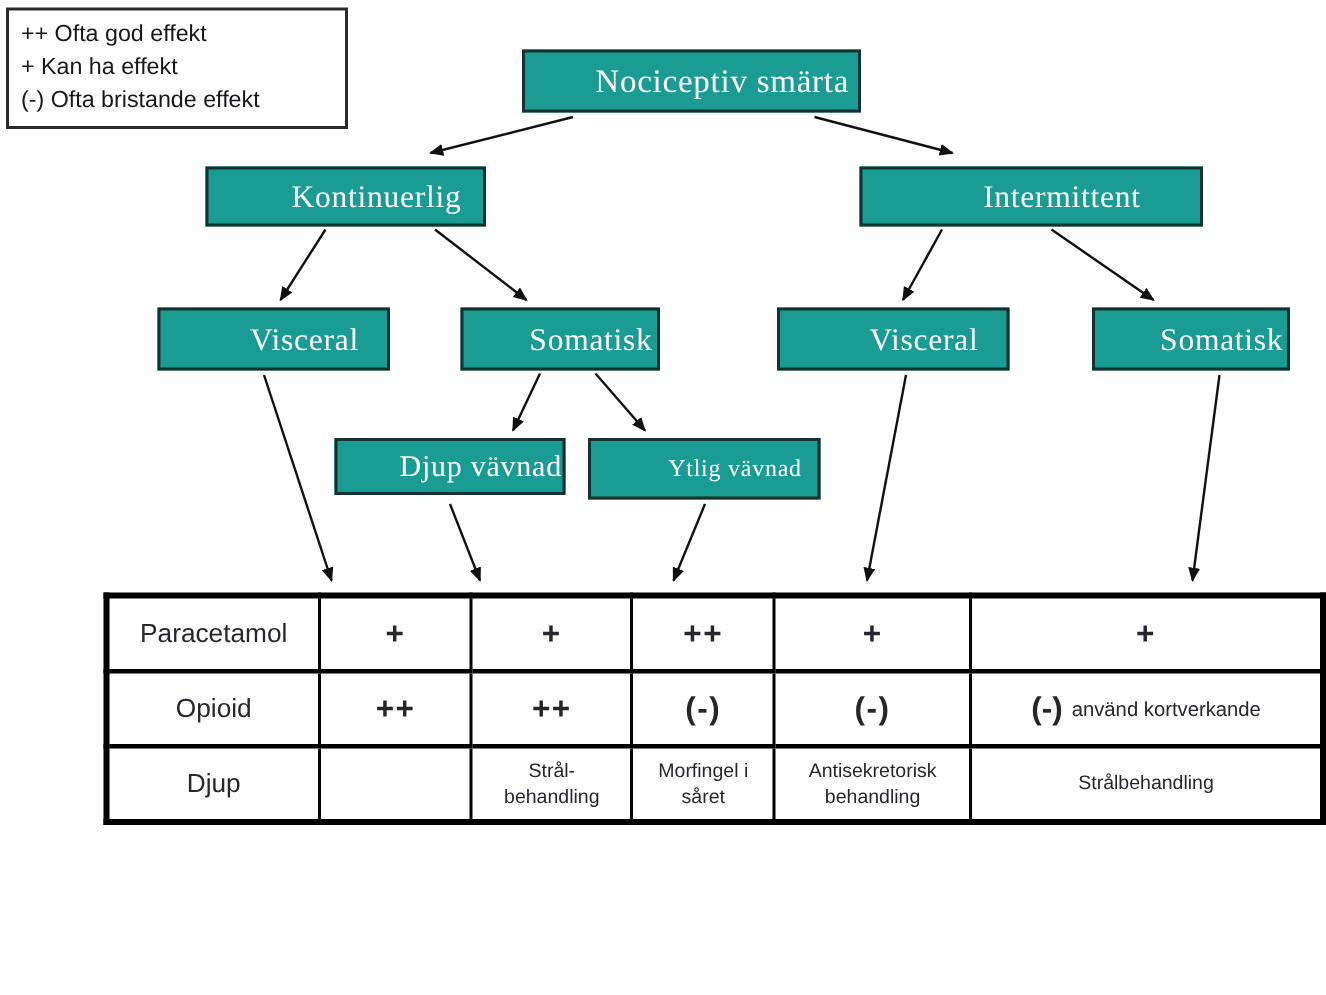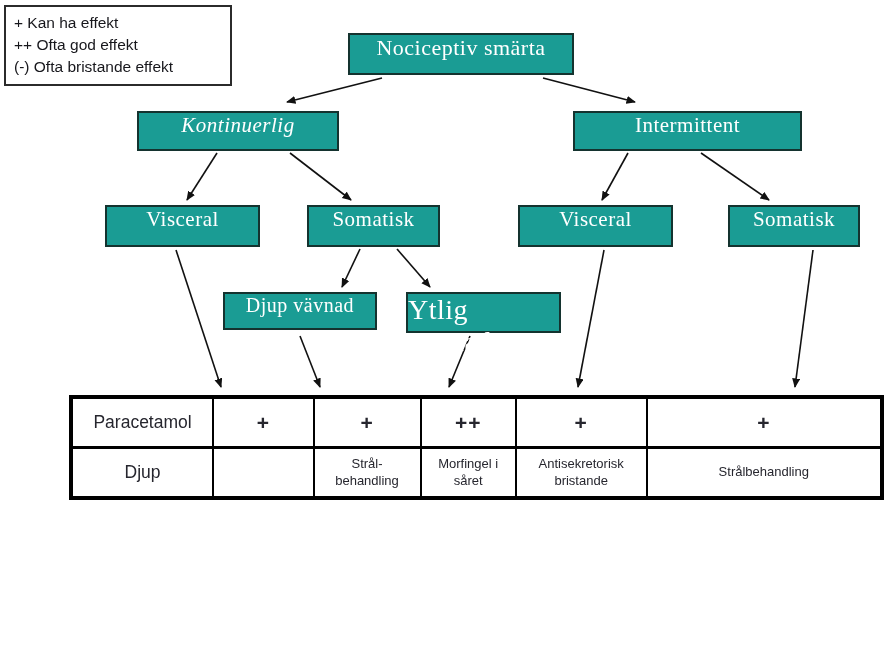--- a/index.html
+++ b/index.html
@@ -126,8 +126,8 @@
   </svg>
 
   <div class="legend">
+    <div>++ Ofta god effekt</div>
     <div>+ Kan ha effekt</div>
-    <div>++ Ofta god effekt</div>
     <div>(-) Ofta bristande effekt</div>
   </div>
 

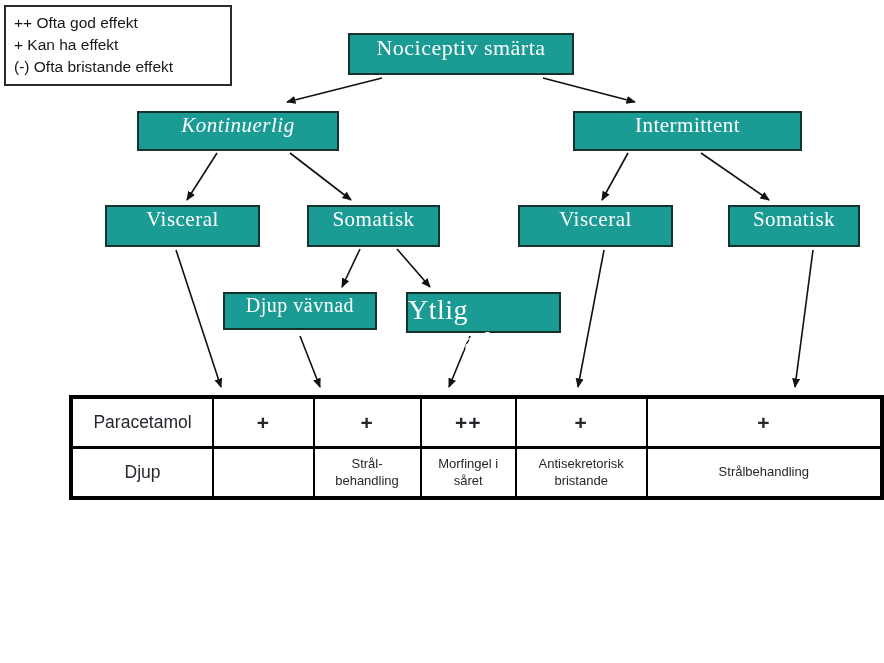--- a/index.html
+++ b/index.html
@@ -36,11 +36,13 @@
     border: 2px solid var(--node-border, #14332F);
     color: var(--node-text, #ffffff);
     display: flex;
+    align-items: center;
     justify-content: center;
     font-family: "Liberation Serif", serif;
     font-size: 21px;
     box-sizing: border-box;
     letter-spacing: 0.5px;
+    padding-left: 41px;
   }
   .node--root { left:348px; top:33px;  width:226px; height:42px; font-size:22px; }
   .node--kontinuerlig { left:137px; top:111px; width:202px; height:40px;font-style:italic; }

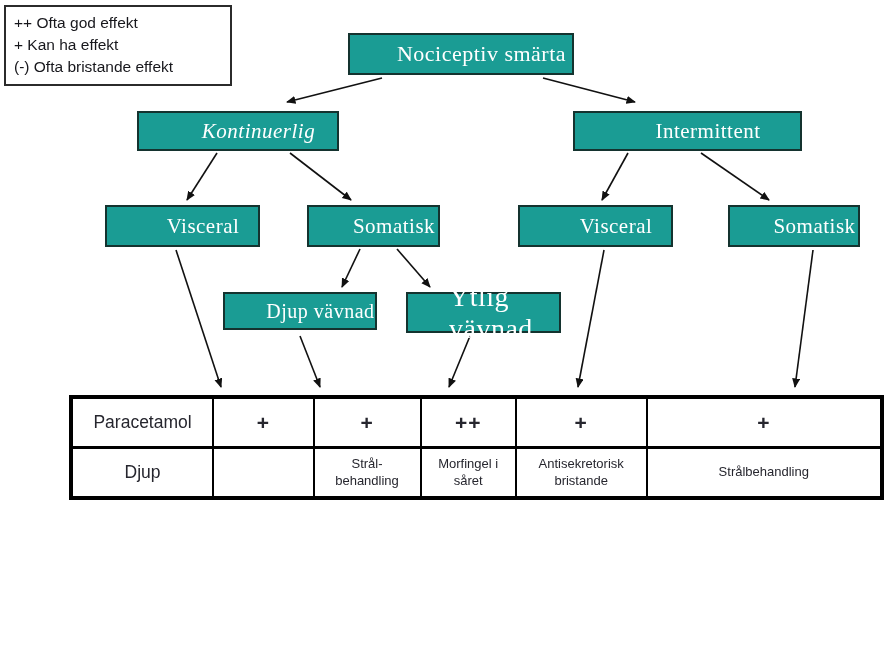--- a/index.html
+++ b/index.html
@@ -45,7 +45,7 @@
     padding-left: 41px;
   }
   .node--root { left:348px; top:33px;  width:226px; height:42px; font-size:22px; }
-  .node--kontinuerlig { left:137px; top:111px; width:202px; height:40px;font-style:italic; }
+  .node--kontinuerlig { left:137px; top:111px; width:187px; height:40px; }
   .node--intermittent { left:549px; top:111px; width:229px; height:40px;margin-left:24px; }
   .node--visceral-l { left:105px; top:205px; width:155px; height:42px; }
   .node--somatisk-l { left:307px; top:205px; width:133px; height:42px; }

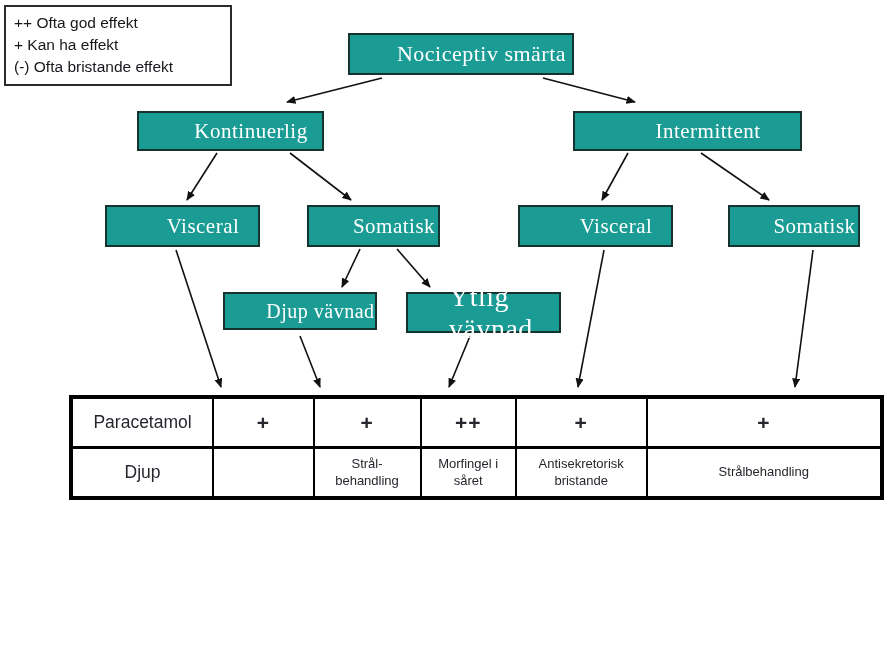--- a/index.html
+++ b/index.html
@@ -52,7 +52,7 @@
   .node--visceral-r { left:518px; top:205px; width:155px; height:42px; }
   .node--somatisk-r { left:728px; top:205px; width:132px; height:42px; }
   .node--djup  { left:223px; top:292px; width:154px; height:38px; font-size:20px; }
-  .node--ytlig { left:406px; top:292px; width:155px; height:41px; font-size:28px; }
+  .node--ytlig { left:392px; top:292px; width:155px; height:41px; font-size:16px; }
   
   table.tx {
     position: absolute;

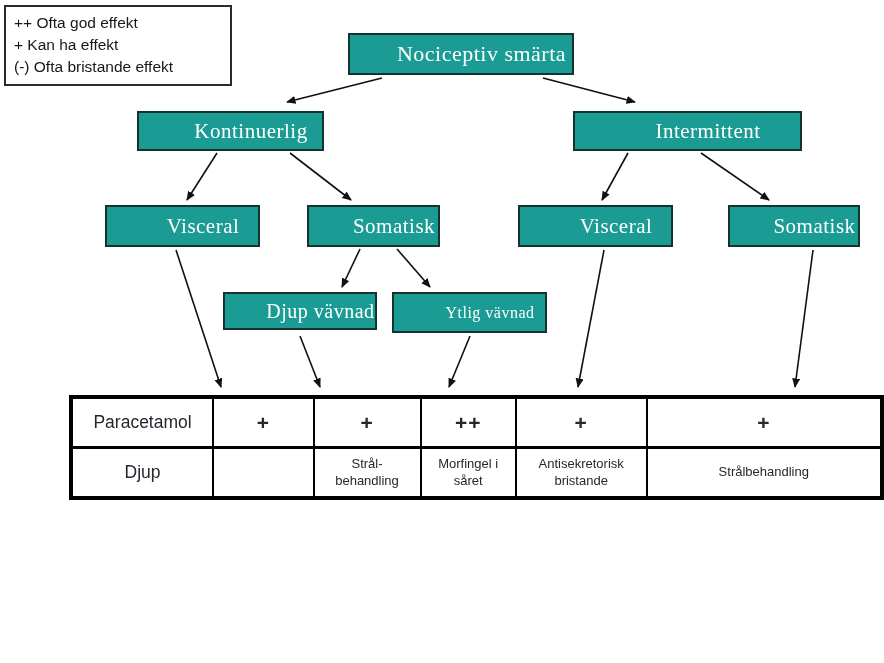--- a/index.html
+++ b/index.html
@@ -180,6 +180,16 @@
         <td class="mark">+</td>
       </tr>
       <tr class="rthick">
+        <td class="rowlabel">Opioid</td>
+        <td class="mark">++</td>
+        <td class="mark">++</td>
+        <td class="mark">(-)</td>
+        <td class="mark">(-)</td>
+        <td class="marknote">
+          <span class="m">(-)</span><span class="n">använd kortverkande</span>
+        </td>
+      </tr>
+      <tr class="rthick">
         <td class="rowlabel">Djup</td>
         <td class="small"></td>
         <td class="small">Strål-

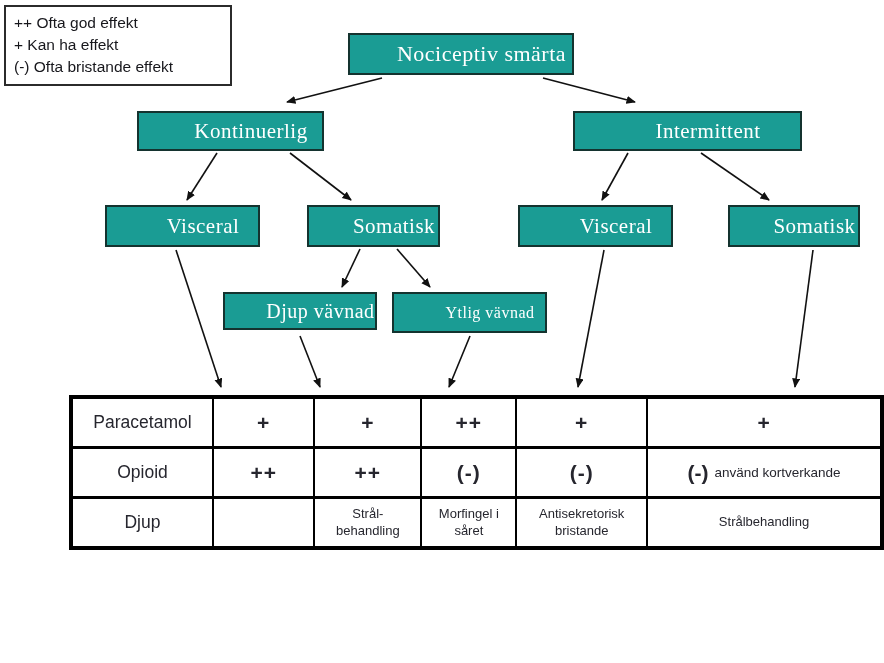--- a/index.html
+++ b/index.html
@@ -197,7 +197,7 @@
         <td class="small">Morfingel i
 såret</td>
         <td class="small">Antisekretorisk
-bristande</td>
+behandling</td>
         <td class="small">Strålbehandling</td>
       </tr>
     </tbody>

